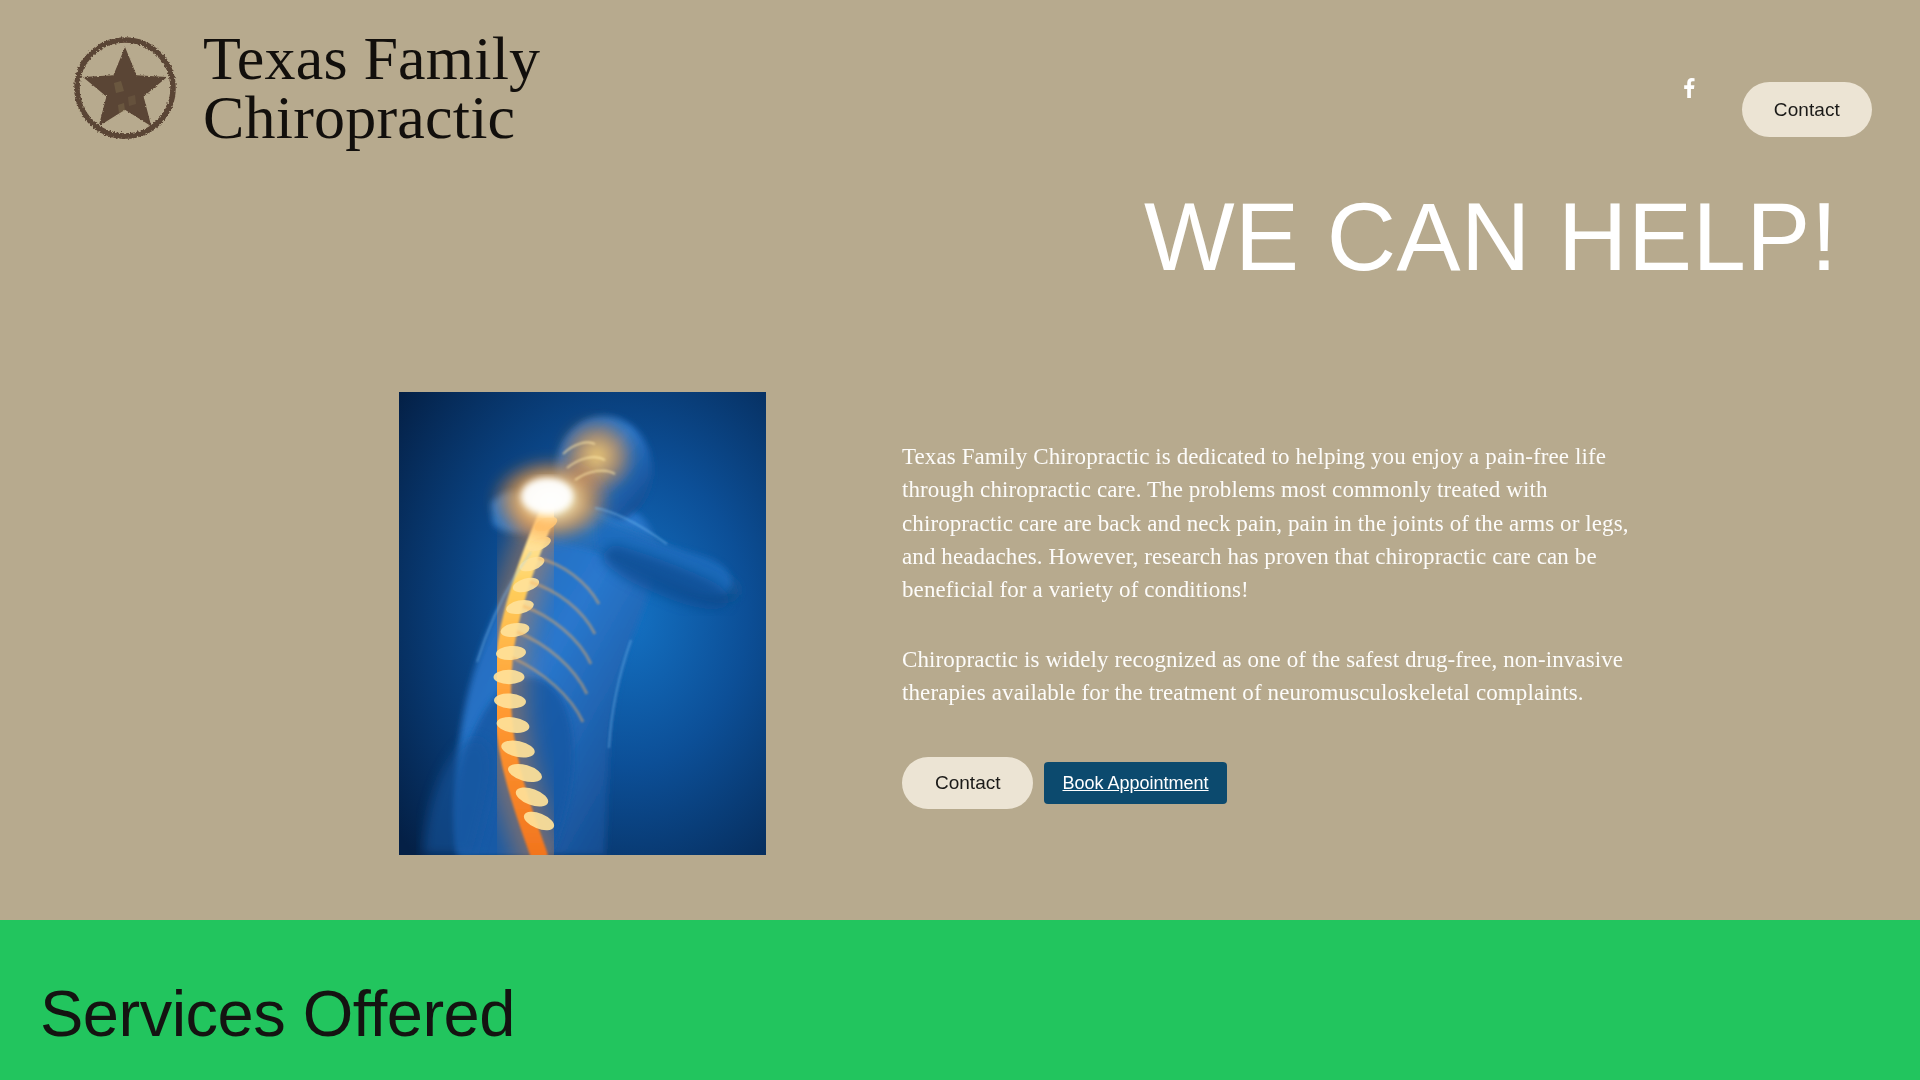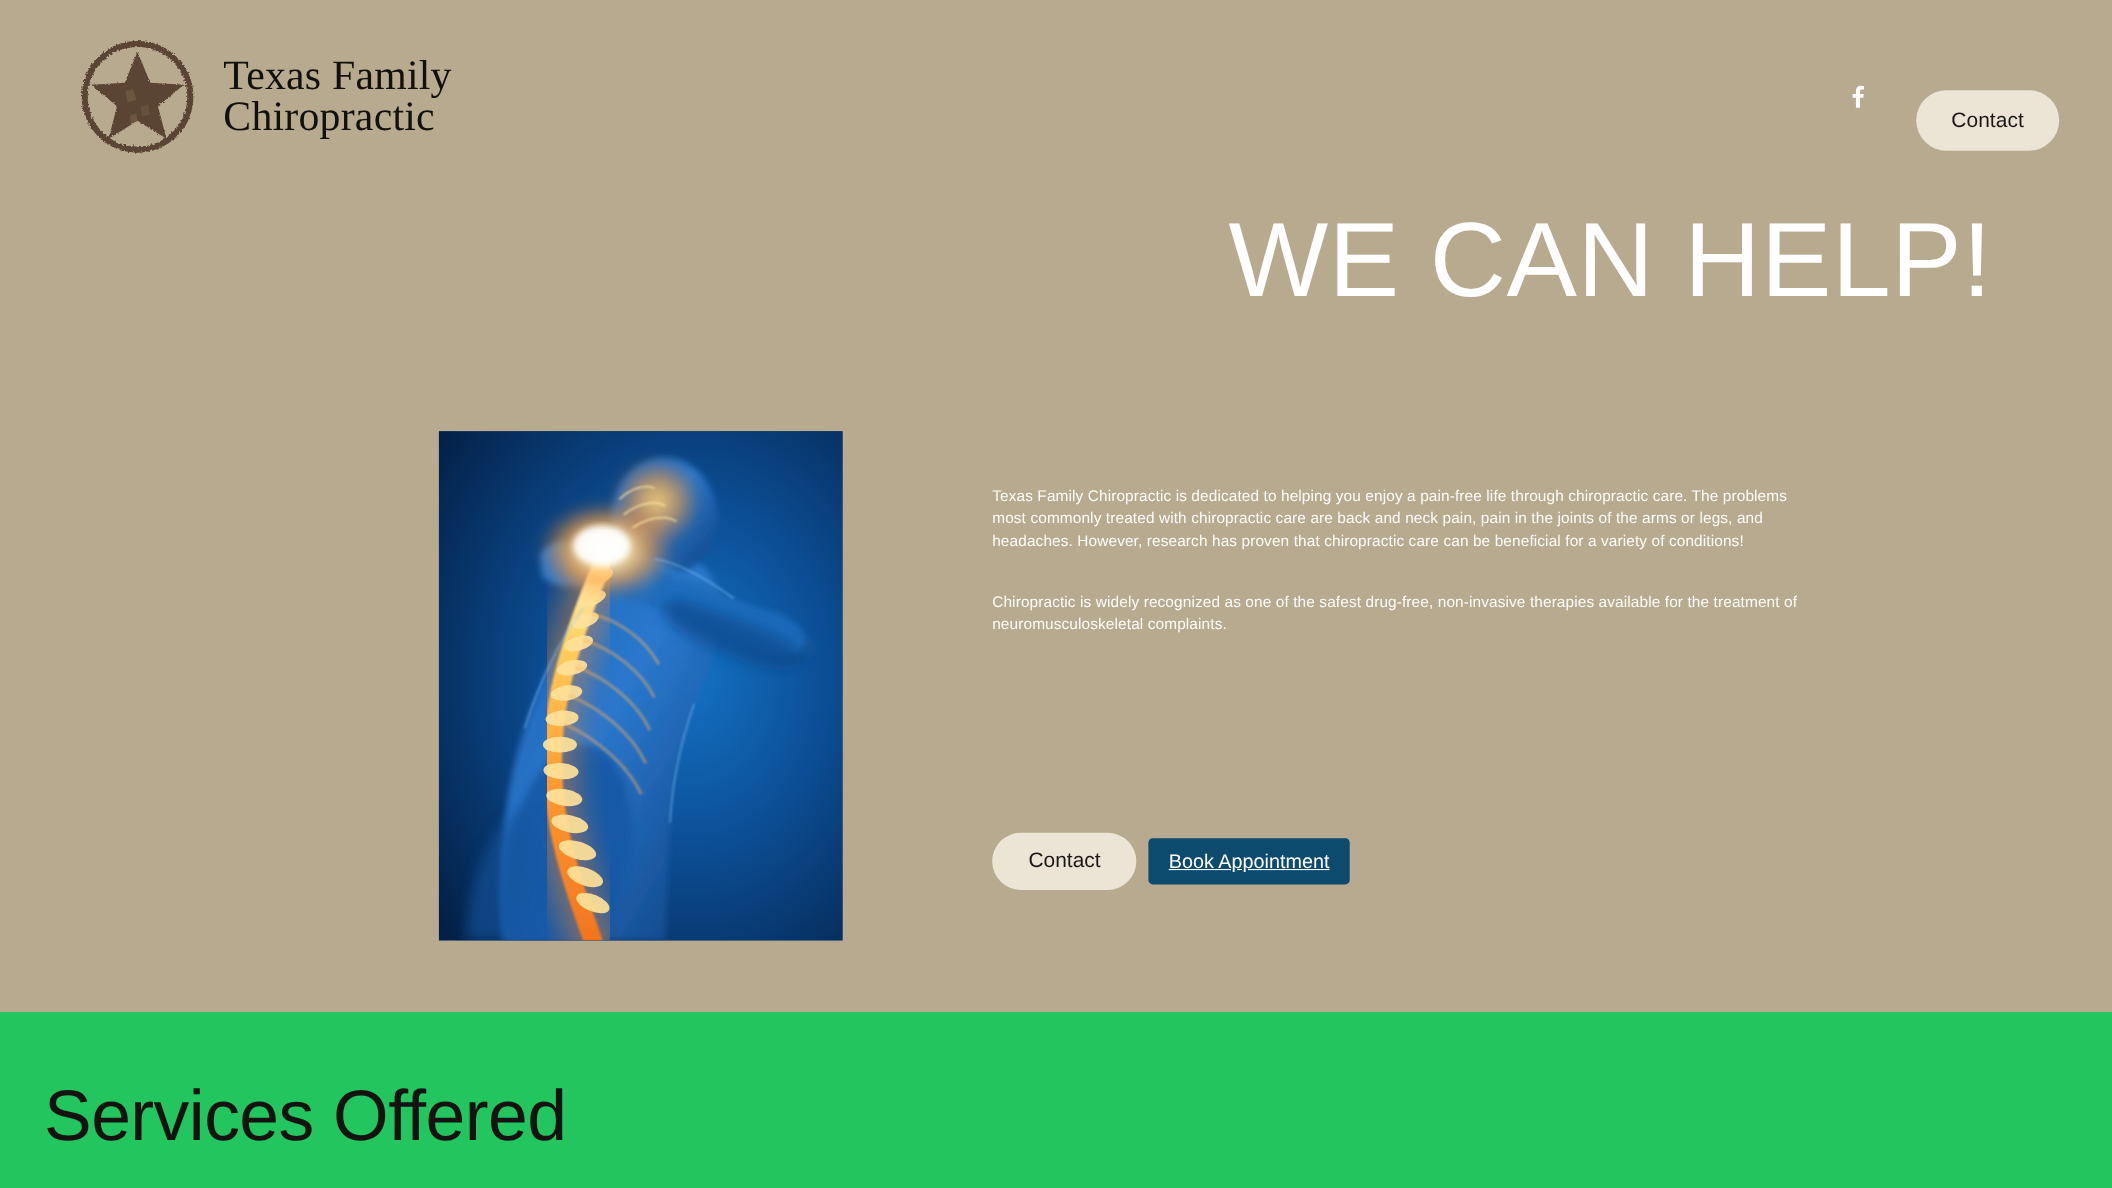--- a/index.html
+++ b/index.html
@@ -62,7 +62,7 @@
   .brand-wordmark {
     font-family: "Liberation Serif", serif;
     color: #120f0c;
-    font-size: 38px;
+    font-size: 62px;
     line-height: 0.95;
     letter-spacing: 0.2px;
     white-space: pre-line;

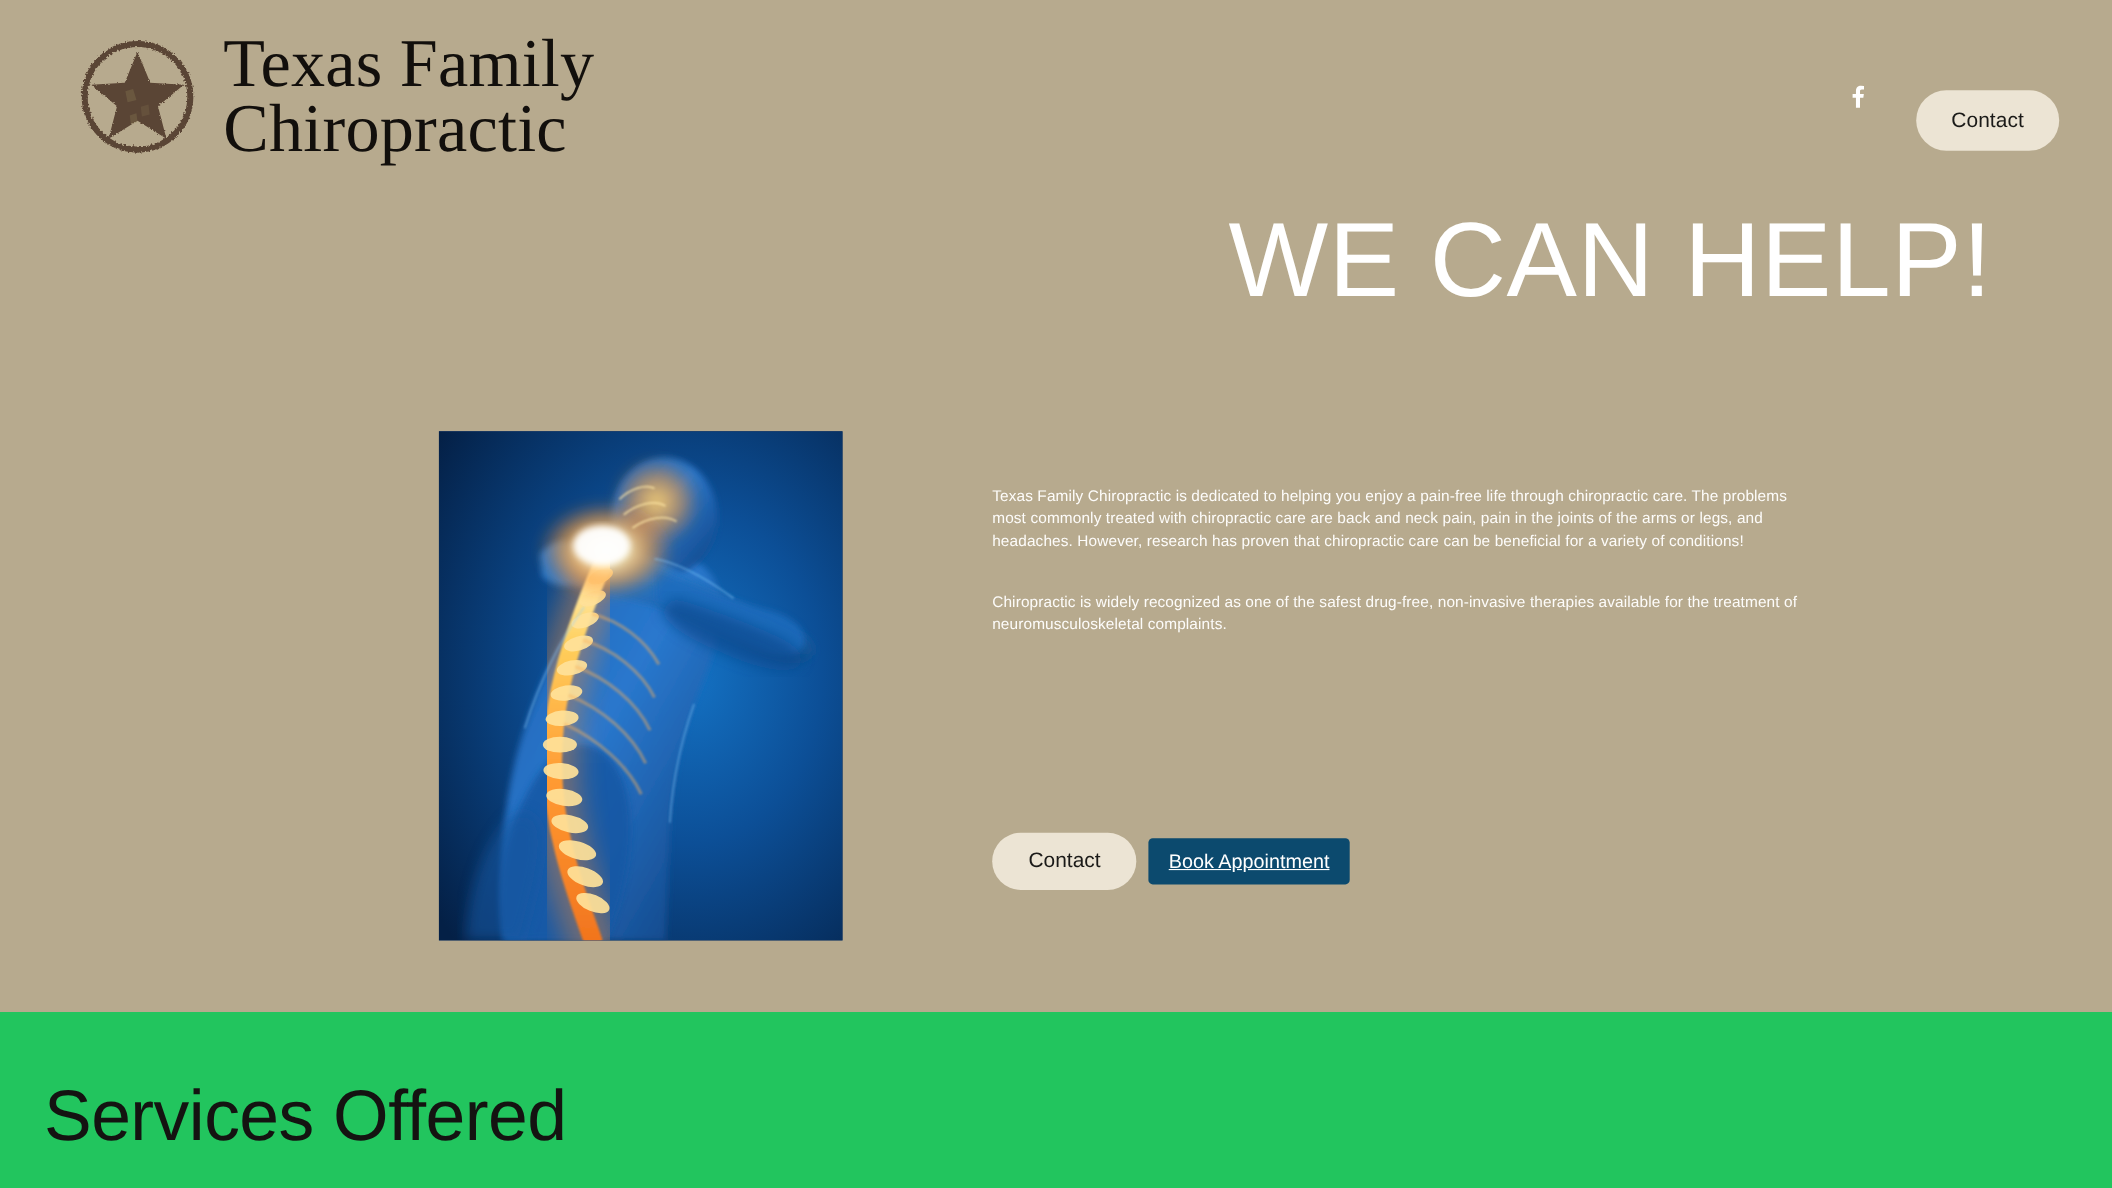--- a/index.html
+++ b/index.html
@@ -118,7 +118,7 @@
     top: 185px;
     left: 0;
     width: 1920px;
-    padding-right: 109px;
+    padding-right: 82px;
     text-align: right;
     color: #ffffff;
     font-size: 96px;

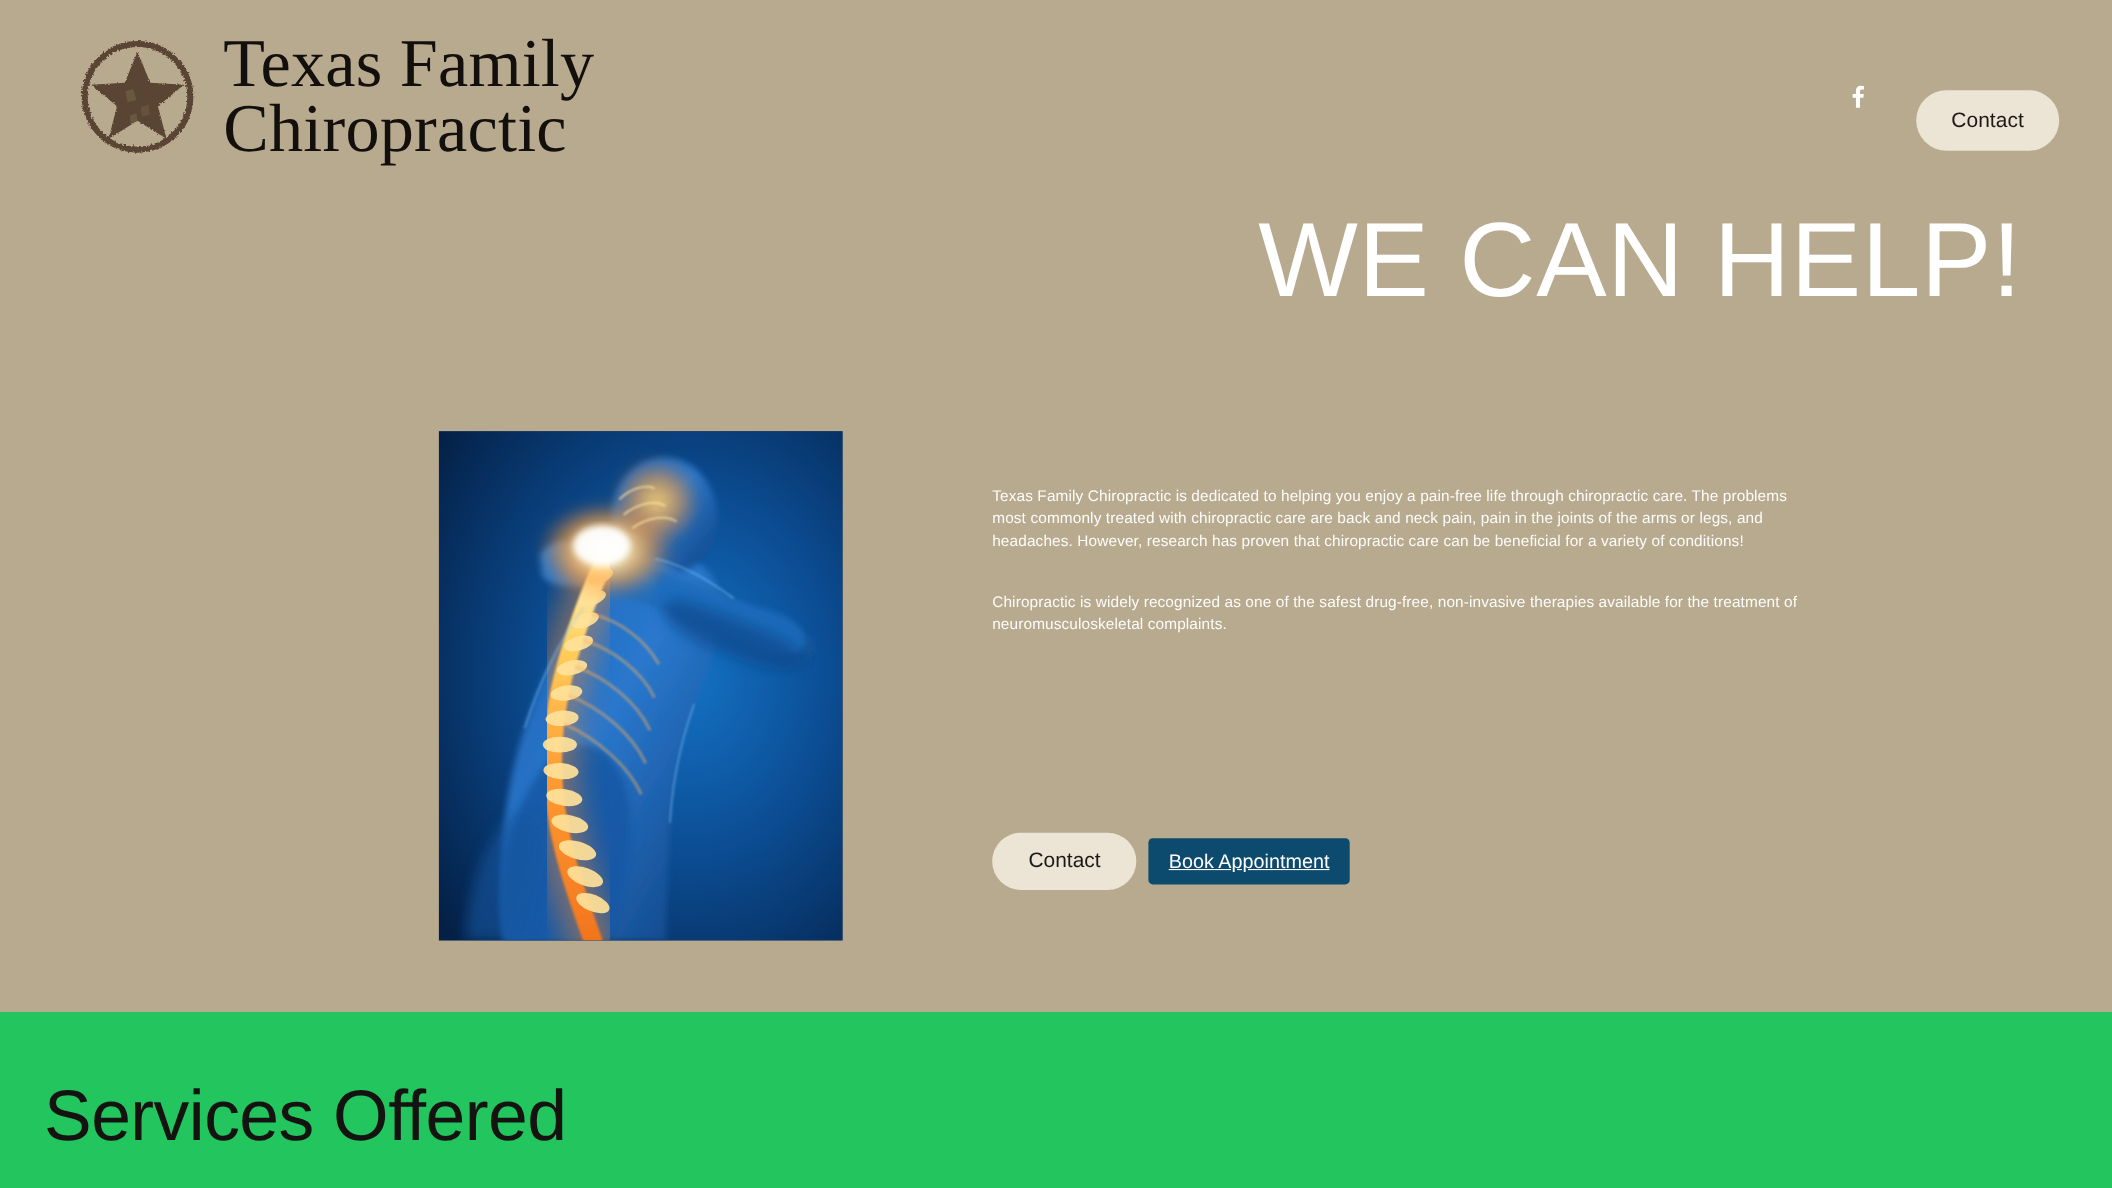--- a/index.html
+++ b/index.html
@@ -157,10 +157,11 @@
 
   .hero-copy p {
     color: #fdfcfa;
-    font-size: 14px;
+    font-size: 23px;
     line-height: 1.45;
     letter-spacing: 0.1px;
     font-weight: 400;
+    font-family: Liberation Serif, serif;
   }
   .hero-copy p + p { margin-top: 36px; }
 

